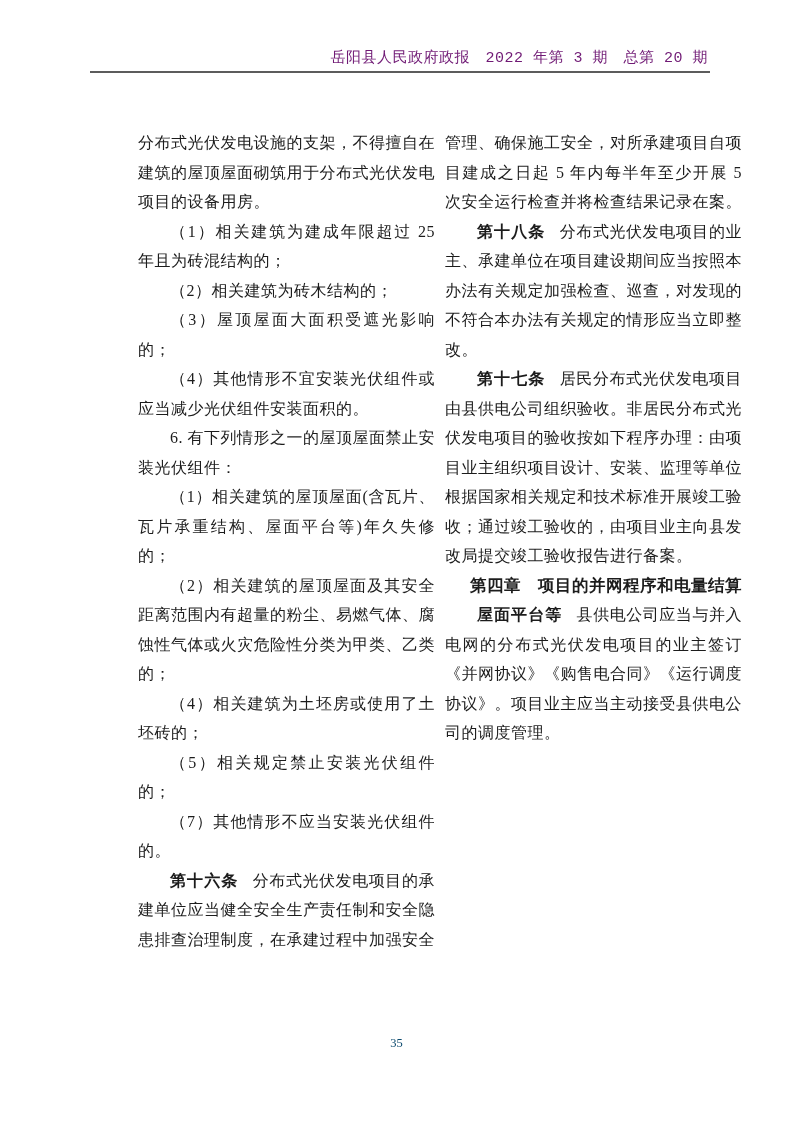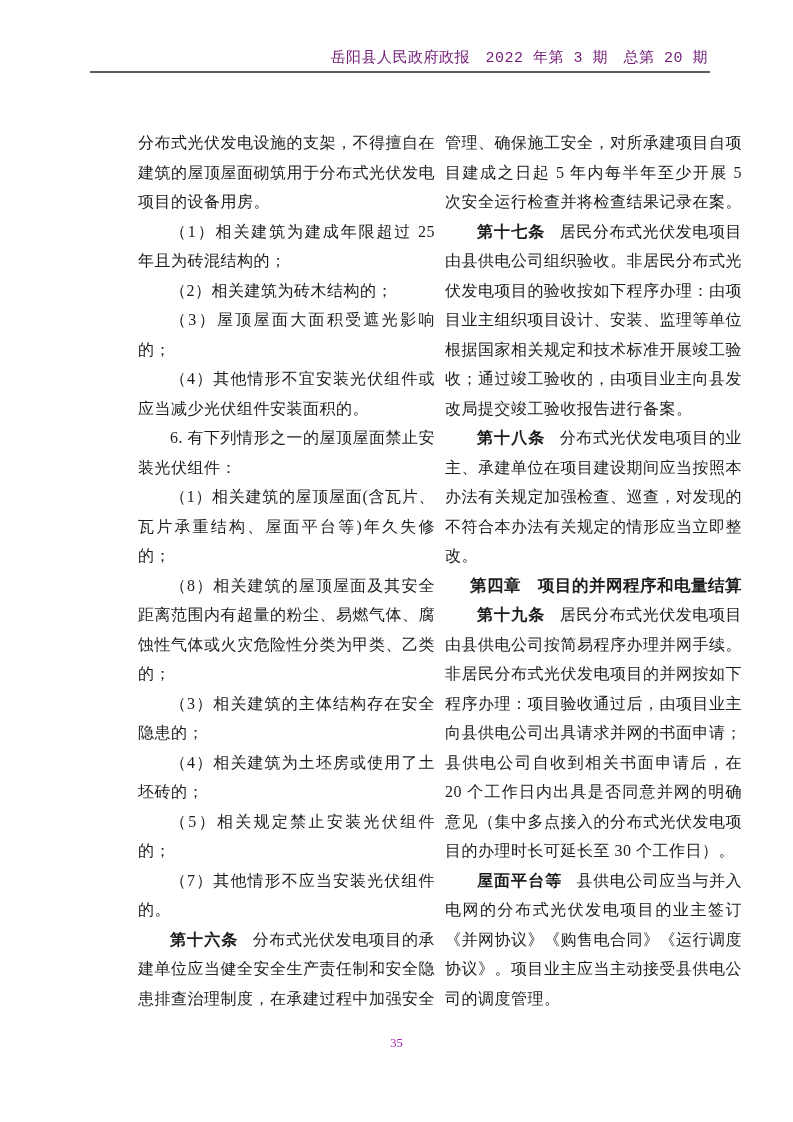--- a/index.html
+++ b/index.html
@@ -109,8 +109,8 @@
 
     <div class="col">
       <p class="continuation">管理、确保施工安全，对所承建项目自项目建成之日起 5 年内每半年至少开展 5 次安全运行检查并将检查结果记录在案。</p>
+      <p class="indent"><span class="lead">第十八条</span><span>分布式光伏发电项目的业主、承建单位在项目建设期间应当按照本办法有关规定加强检查、巡查，对发现的不符合本办法有关规定的情形应当立即整改。</span></p>
       <p class="indent"><span class="lead">第十七条</span><span>居民分布式光伏发电项目由县供电公司组织验收。非居民分布式光伏发电项目的验收按如下程序办理：由项目业主组织项目设计、安装、监理等单位根据国家相关规定和技术标准开展竣工验收；通过竣工验收的，由项目业主向县发改局提交竣工验收报告进行备案。</span></p>
-      <p class="indent"><span class="lead">第十八条</span><span>分布式光伏发电项目的业主、承建单位在项目建设期间应当按照本办法有关规定加强检查、巡查，对发现的不符合本办法有关规定的情形应当立即整改。</span></p>
       <p class="chapter-heading">第四章　项目的并网程序和电量结算</p>
       <p class="indent"><span class="lead">第十九条</span><span>居民分布式光伏发电项目由县供电公司按简易程序办理并网手续。非居民分布式光伏发电项目的并网按如下程序办理：项目验收通过后，由项目业主向县供电公司出具请求并网的书面申请；县供电公司自收到相关书面申请后，在 20 个工作日内出具是否同意并网的明确意见（集中多点接入的分布式光伏发电项目的办理时长可延长至 30 个工作日）。</span></p>
       <p class="indent"><span class="lead">屋面平台等</span><span>县供电公司应当与并入电网的分布式光伏发电项目的业主签订《并网协议》《购售电合同》《运行调度协议》。项目业主应当主动接受县供电公司的调度管理。</span></p>

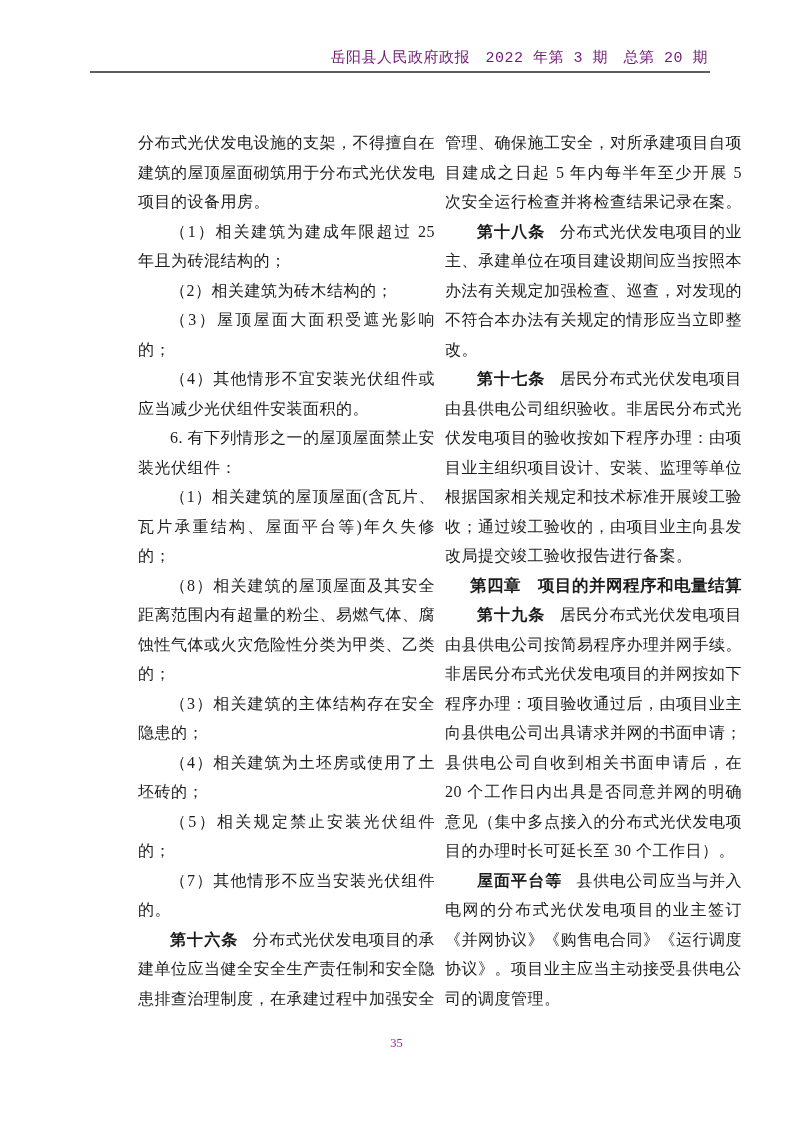--- a/index.html
+++ b/index.html
@@ -99,7 +99,7 @@
       <p class="indent">（4）其他情形不宜安装光伏组件或应当减少光伏组件安装面积的。</p>
       <p class="indent">6. 有下列情形之一的屋顶屋面禁止安装光伏组件：</p>
       <p class="indent">（1）相关建筑的屋顶屋面(含瓦片、瓦片承重结构、屋面平台等)年久失修的；</p>
-      <p class="indent">（8）相关建筑的屋顶屋面及其安全距离范围内有超量的粉尘、易燃气体、腐蚀性气体或火灾危险性分类为甲类、乙类的；</p>
+      <p class="indent">（2）相关建筑的屋顶屋面及其安全距离范围内有超量的粉尘、易燃气体、腐蚀性气体或火灾危险性分类为甲类、乙类的；</p>
       <p class="indent">（3）相关建筑的主体结构存在安全隐患的；</p>
       <p class="indent">（4）相关建筑为土坯房或使用了土坯砖的；</p>
       <p class="indent">（5）相关规定禁止安装光伏组件的；</p>

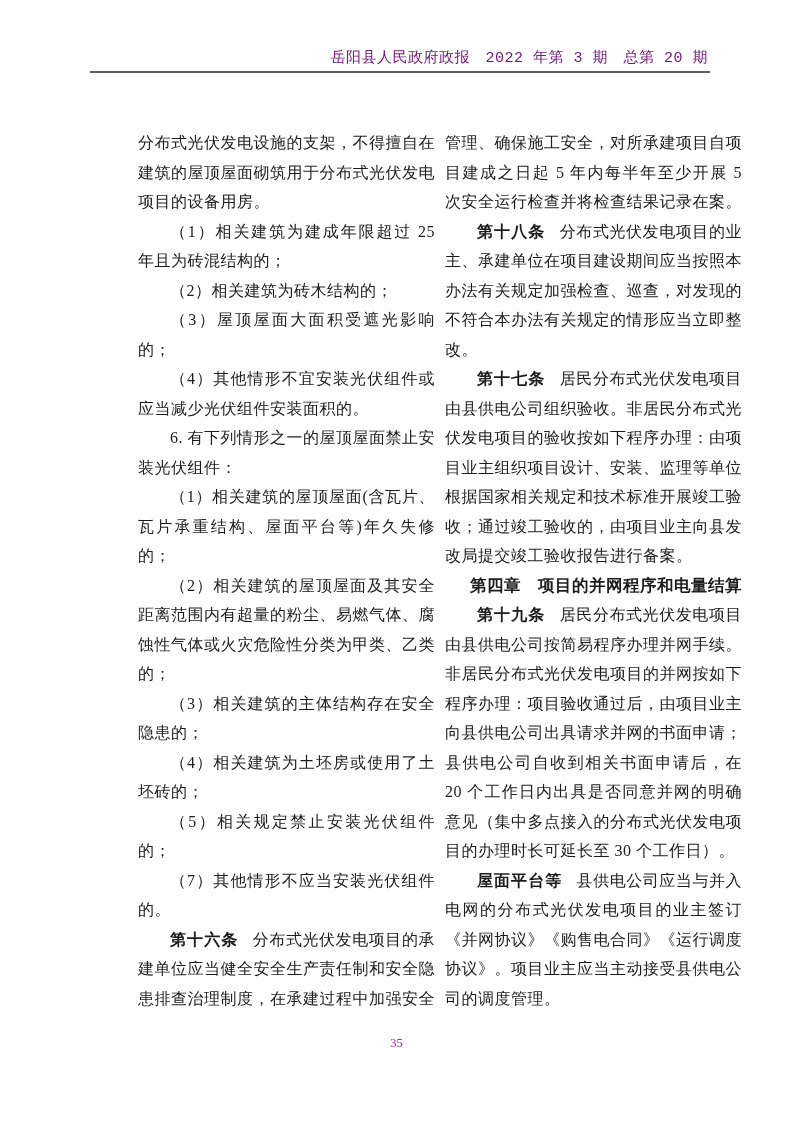--- a/index.html
+++ b/index.html
@@ -112,7 +112,6 @@
       <p class="indent"><span class="lead">第十八条</span><span>分布式光伏发电项目的业主、承建单位在项目建设期间应当按照本办法有关规定加强检查、巡查，对发现的不符合本办法有关规定的情形应当立即整改。</span></p>
       <p class="indent"><span class="lead">第十七条</span><span>居民分布式光伏发电项目由县供电公司组织验收。非居民分布式光伏发电项目的验收按如下程序办理：由项目业主组织项目设计、安装、监理等单位根据国家相关规定和技术标准开展竣工验收；通过竣工验收的，由项目业主向县发改局提交竣工验收报告进行备案。</span></p>
       <p class="chapter-heading">第四章　项目的并网程序和电量结算</p>
-      <p class="indent"><span class="lead">第十九条</span><span>居民分布式光伏发电项目由县供电公司按简易程序办理并网手续。非居民分布式光伏发电项目的并网按如下程序办理：项目验收通过后，由项目业主向县供电公司出具请求并网的书面申请；县供电公司自收到相关书面申请后，在 20 个工作日内出具是否同意并网的明确意见（集中多点接入的分布式光伏发电项目的办理时长可延长至 30 个工作日）。</span></p>
       <p class="indent"><span class="lead">屋面平台等</span><span>县供电公司应当与并入电网的分布式光伏发电项目的业主签订《并网协议》《购售电合同》《运行调度协议》。项目业主应当主动接受县供电公司的调度管理。</span></p>
     </div>
 

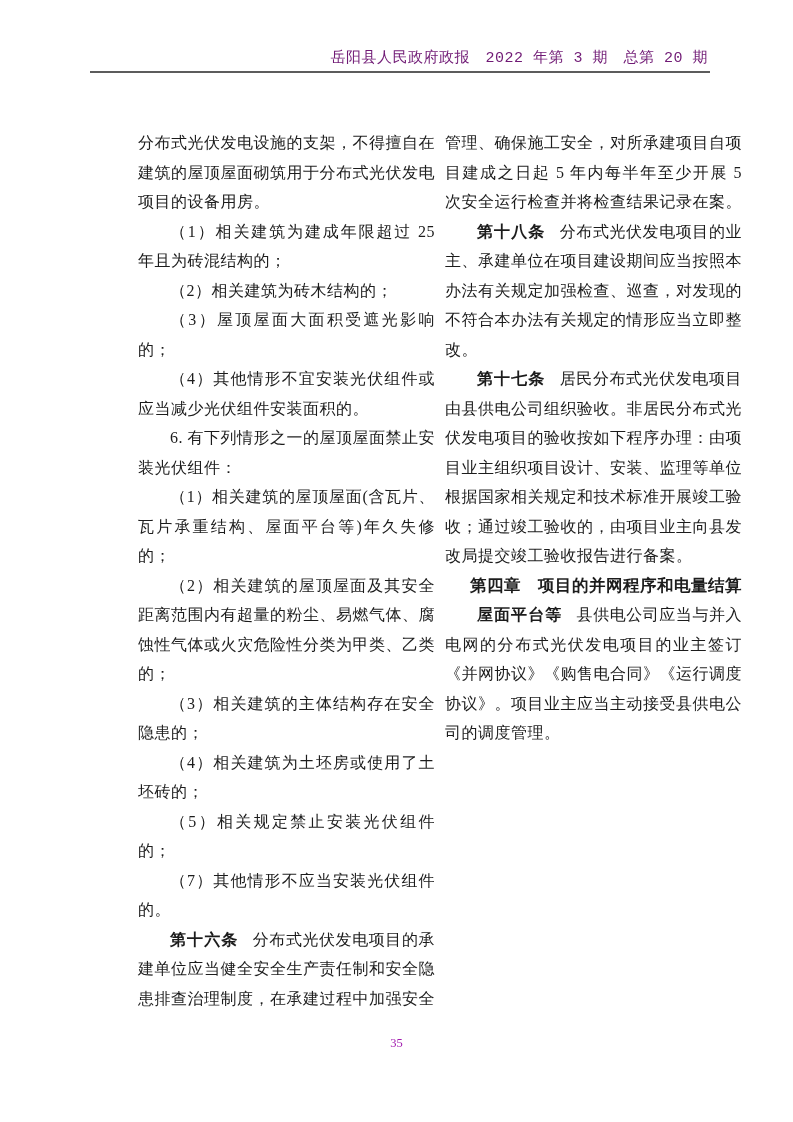--- a/index.html
+++ b/index.html
@@ -100,7 +100,6 @@
       <p class="indent">6. 有下列情形之一的屋顶屋面禁止安装光伏组件：</p>
       <p class="indent">（1）相关建筑的屋顶屋面(含瓦片、瓦片承重结构、屋面平台等)年久失修的；</p>
       <p class="indent">（2）相关建筑的屋顶屋面及其安全距离范围内有超量的粉尘、易燃气体、腐蚀性气体或火灾危险性分类为甲类、乙类的；</p>
-      <p class="indent">（3）相关建筑的主体结构存在安全隐患的；</p>
       <p class="indent">（4）相关建筑为土坯房或使用了土坯砖的；</p>
       <p class="indent">（5）相关规定禁止安装光伏组件的；</p>
       <p class="indent">（7）其他情形不应当安装光伏组件的。</p>

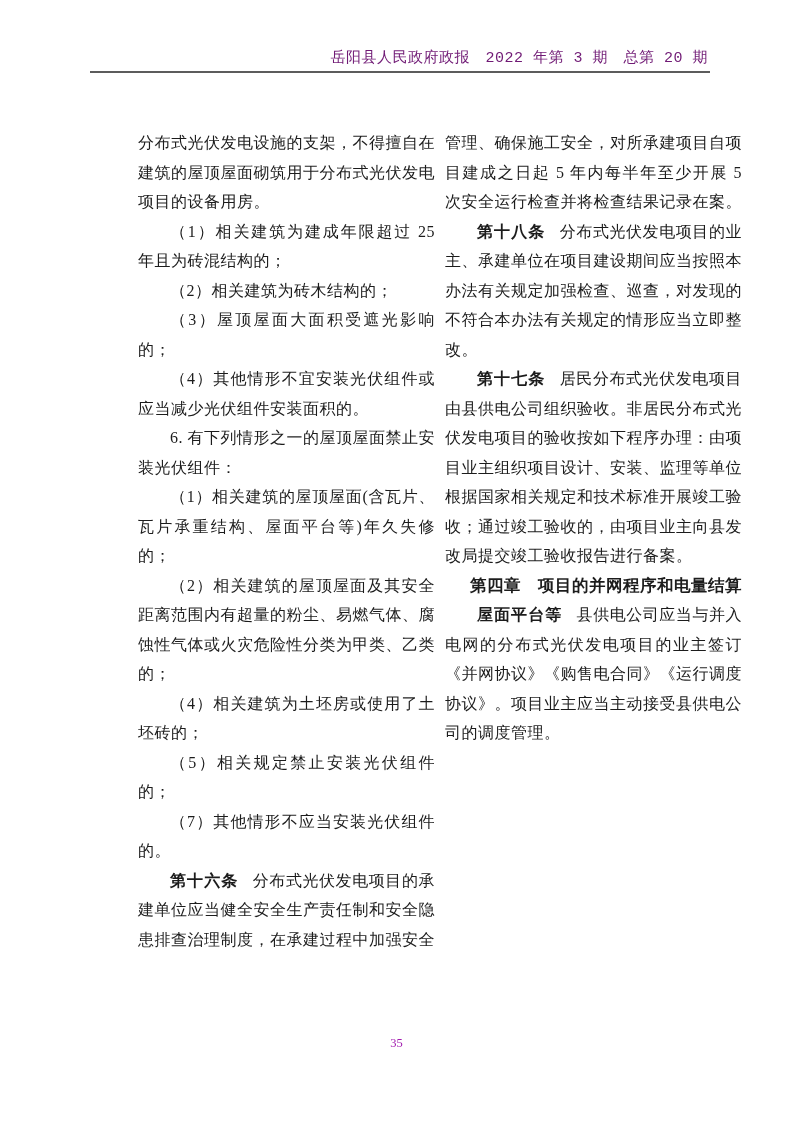--- a/index.html
+++ b/index.html
@@ -78,7 +78,7 @@
     width: 100%;
     text-align: center;
     font-size: 12.5px;
-    color: #a21caf;
+    color: #0c4a6e;
   }
 </style>
 </head>

